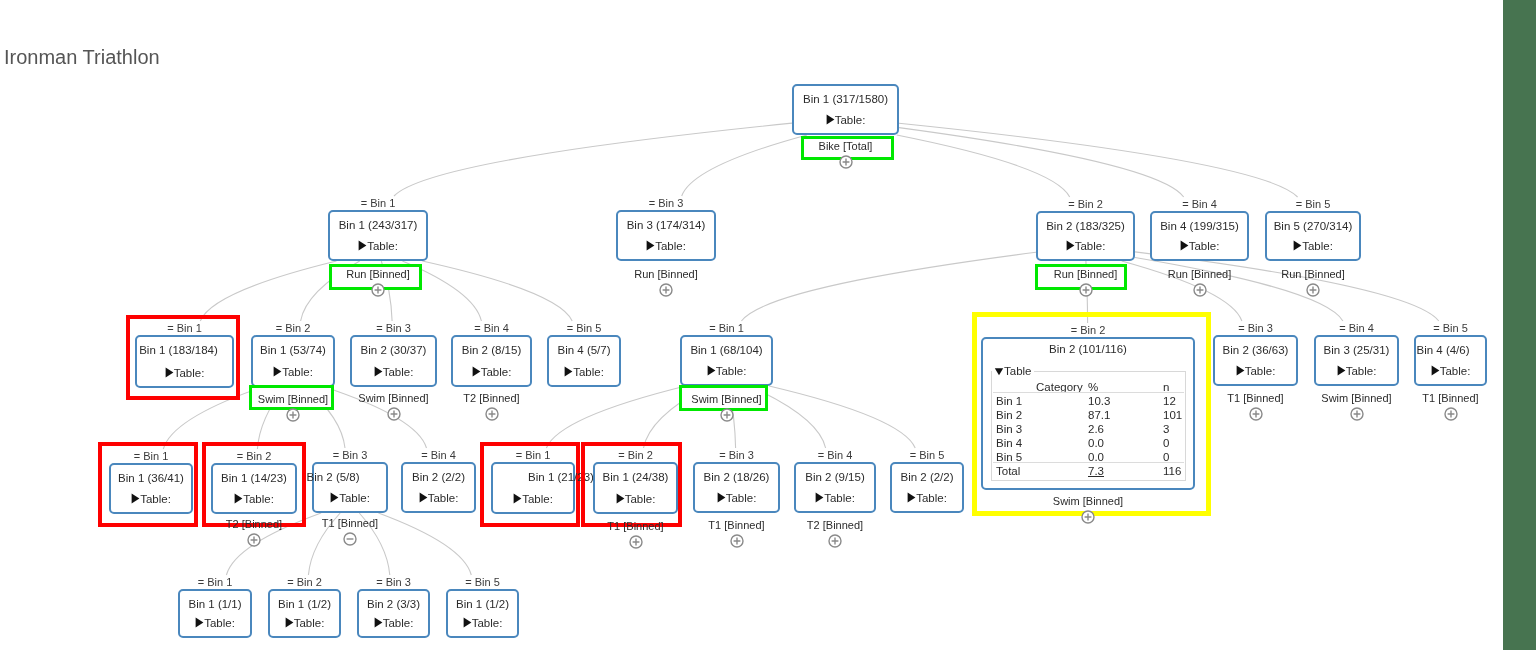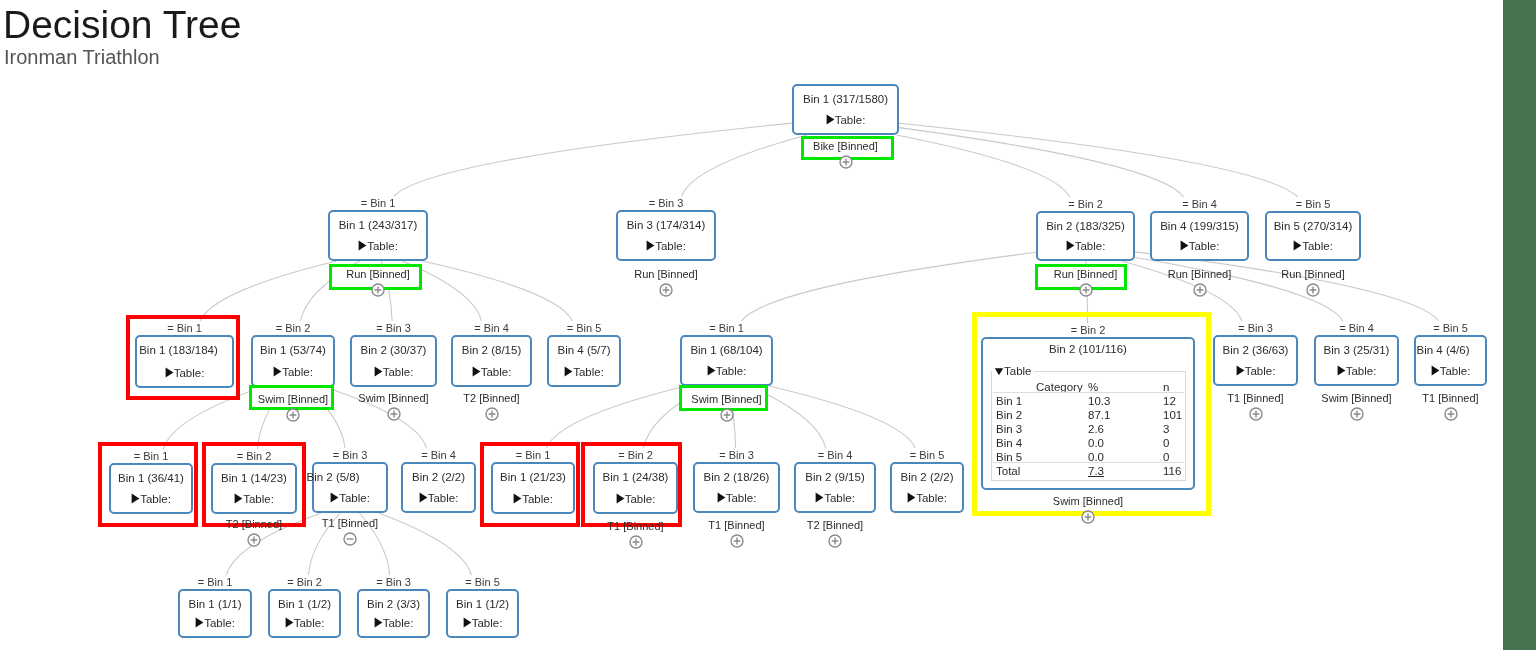--- a/index.html
+++ b/index.html
@@ -57,7 +57,6 @@
       <path d="M359.3,513.0 C370.3,525.4 387.4,547.1 389.8,575.0" fill="none" stroke="#c9c9c9" stroke-width="1.1"></path>
       <path d="M378.4,513.0 C411.8,525.4 463.8,547.1 471.3,575.0" fill="none" stroke="#c9c9c9" stroke-width="1.1"></path>
     </svg>
-  <div id="title">Decision Tree</div>
   <div id="subtitle">Ironman Triathlon</div>
   <div id="tree">
       <div class="box" style="left: 792px; top: 84px; width: 107px; height: 51px;"></div>

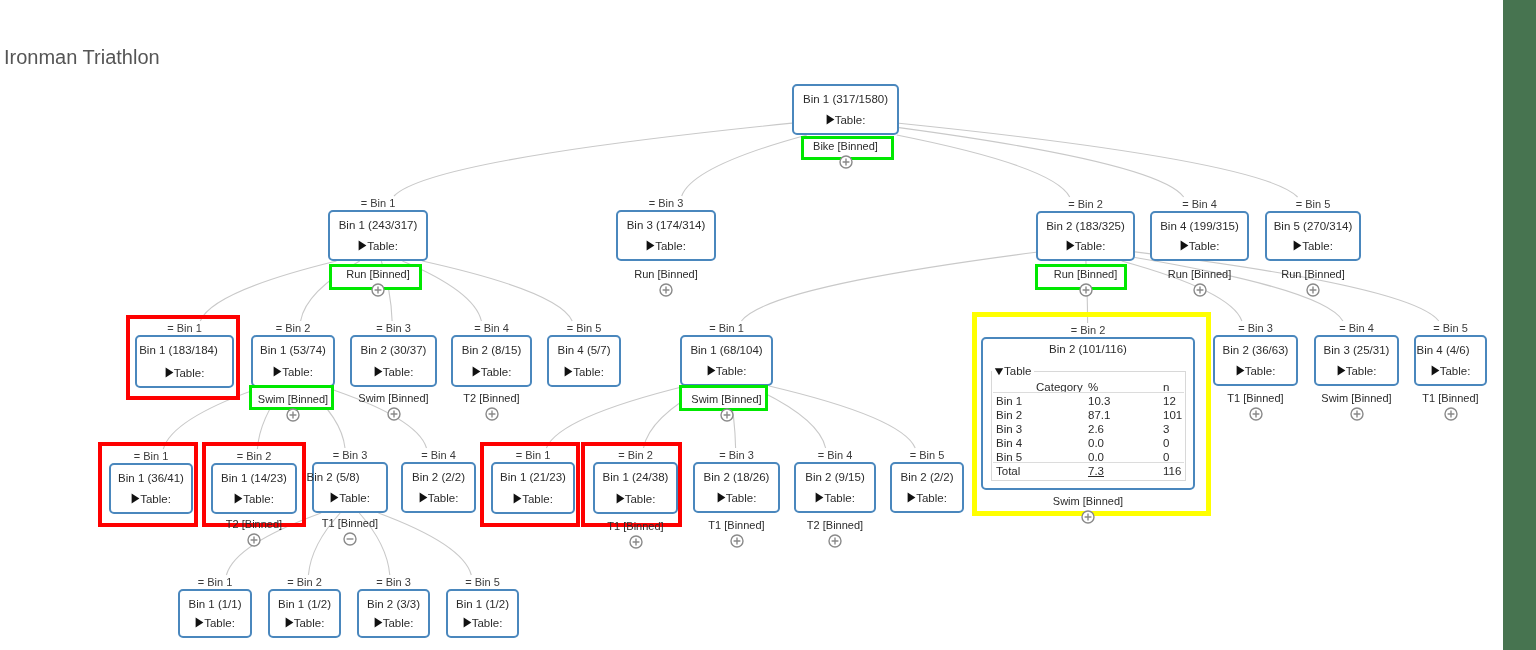--- a/index.html
+++ b/index.html
@@ -65,7 +65,7 @@
           <path d="M0.6 0.4 L8.4 5.5 L0.6 10.6 Z" fill="#111111"></path>
         </svg><span>Table:</span></div>
       <div class="greenbox" style="left: 801px; top: 136px; width: 93px; height: 24px;"></div>
-      <div class="splitlbl" style="left: 732px; top: 141px; width: 227px;">Bike [Binned]</div>
+      <div class="splitlbl" style="left: 732px; top: 141px; width: 227px;">Bike [Total]</div>
       <div class="circ" style="left: 839px; top: 155px;"><svg width="14" height="14" viewBox="0 0 14 14">
           <circle cx="7" cy="7" r="6" fill="#ffffff" stroke="#8a8a8a" stroke-width="1.4"></circle>
           <path d="M7 3.6 L7 10.4 M3.6 7 L10.4 7" stroke="#8a8a8a" stroke-width="1.4"></path>

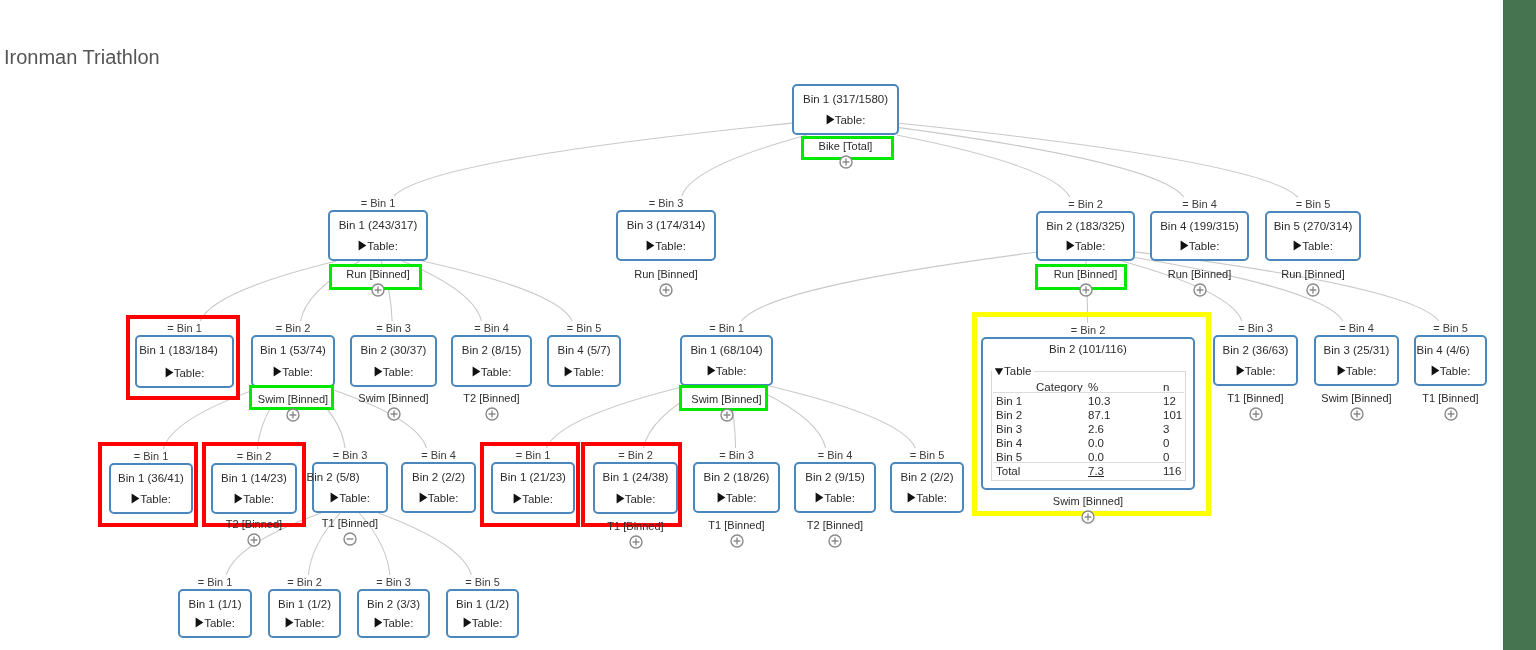--- a/index.html
+++ b/index.html
@@ -308,7 +308,7 @@
       <div class="redbox" style="left: 480px; top: 442px; width: 100px; height: 85px;"></div>
       <div class="nlabel" style="left: 451px; top: 450px; width: 164px;"><span class="eqsym">=</span> Bin 1</div>
       <div class="box" style="left: 491px; top: 462px; width: 84px; height: 52px;"></div>
-      <div class="btext" style="left: 491px; top: 472px; width: 84px;">Bin 1 (21/23)</div>
+      <div class="btext" style="left: 491px; top: 472px; width: 84px; padding-left: 28px;">Bin 1 (21/23)</div>
       <div class="btext" style="left: 491px; top: 493px; width: 84px;"><svg class="tri" width="9" height="11" viewBox="0 0 9 11">
           <path d="M0.6 0.4 L8.4 5.5 L0.6 10.6 Z" fill="#111111"></path>
         </svg><span>Table:</span></div>

